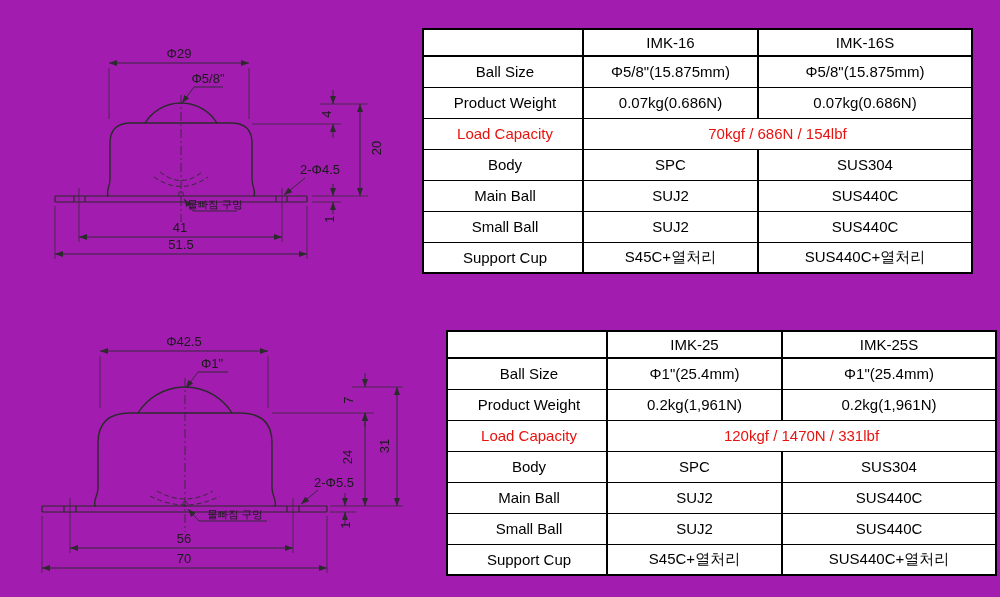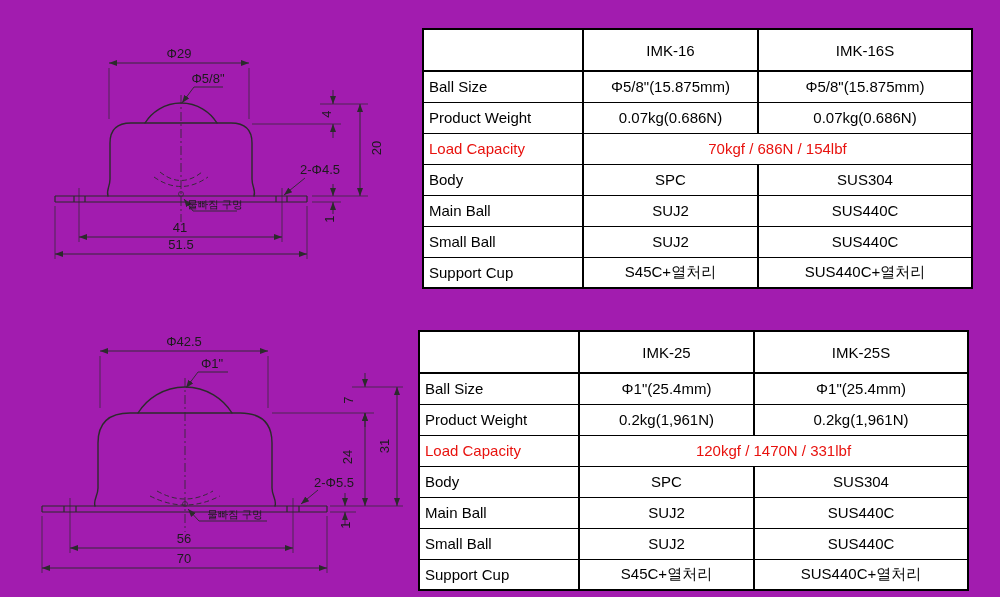--- a/index.html
+++ b/index.html
@@ -17,7 +17,7 @@
   table.spec td.val, table.spec th.val{border-left:2px solid #000;text-align:center;}
   table.spec td.lbl, table.spec th.lbl{text-align:left;padding-left:5px;}
   table.spec tr{height:31px;}
-  table.spec tr.hdr{height:42px;}
+  table.spec tr.hdr{height:27px;}
   .red{color:#e8120e;}
   #table1{left:422px;top:28px;}
   #table2{left:418px;top:330px;}

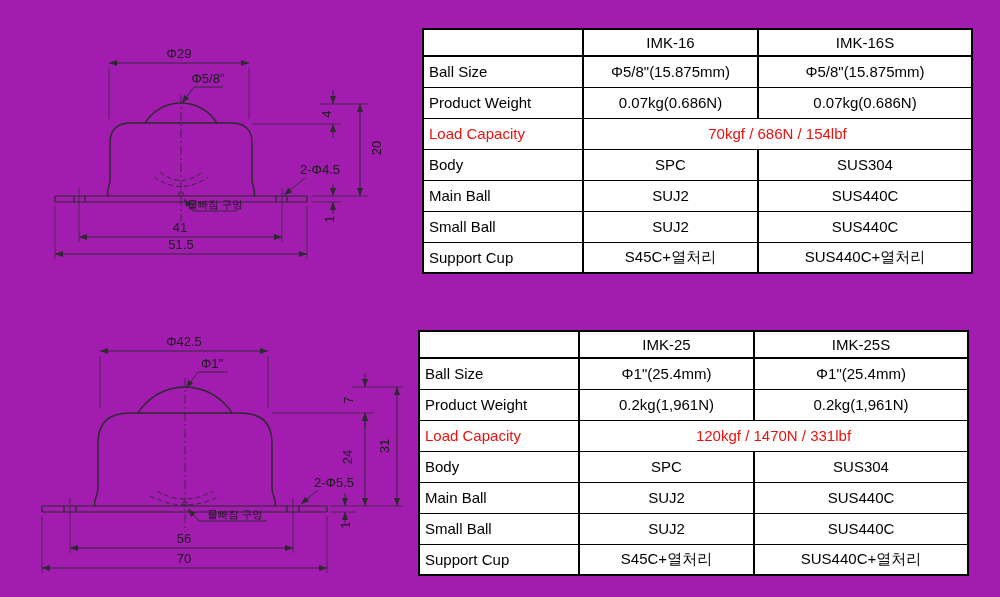--- a/index.html
+++ b/index.html
@@ -15,7 +15,7 @@
   table.spec{border:2px solid #000;}
   table.spec th{border-bottom:2px solid #000;font-weight:normal;}
   table.spec td.val, table.spec th.val{border-left:2px solid #000;text-align:center;}
-  table.spec td.lbl, table.spec th.lbl{text-align:left;padding-left:5px;}
+  table.spec td.lbl, table.spec th.lbl{text-align:center;padding-left:5px;}
   table.spec tr{height:31px;}
   table.spec tr.hdr{height:27px;}
   .red{color:#e8120e;}

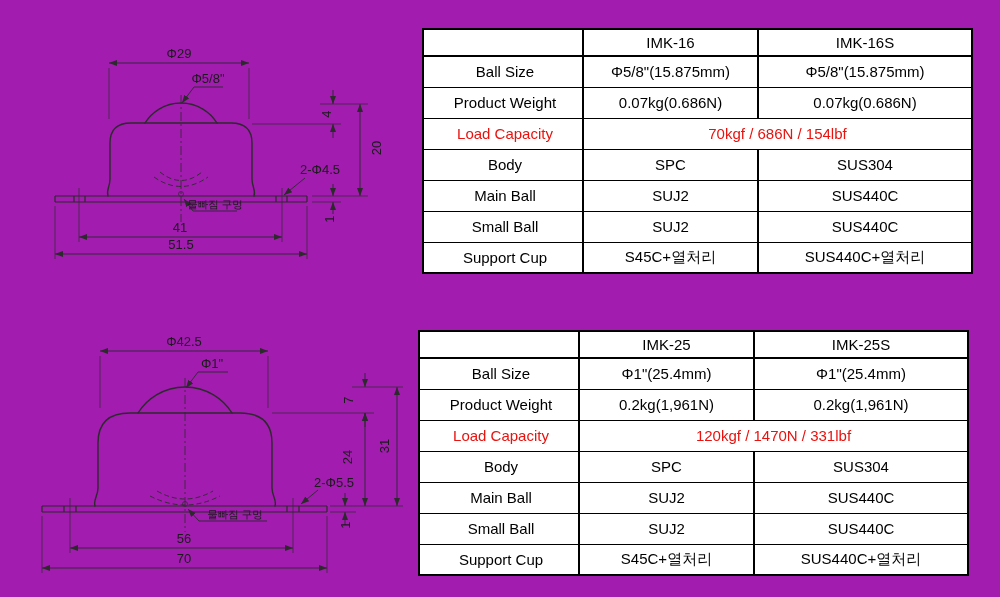--- a/index.html
+++ b/index.html
@@ -20,7 +20,7 @@
   table.spec tr.hdr{height:27px;}
   .red{color:#e8120e;}
   #table1{left:422px;top:28px;}
-  #table2{left:418px;top:330px;}
+  #table2{left:446px;top:330px;}
 
   
   .ol{stroke:#2b2b2b;stroke-width:1.4;fill:none;stroke-linecap:round;}

